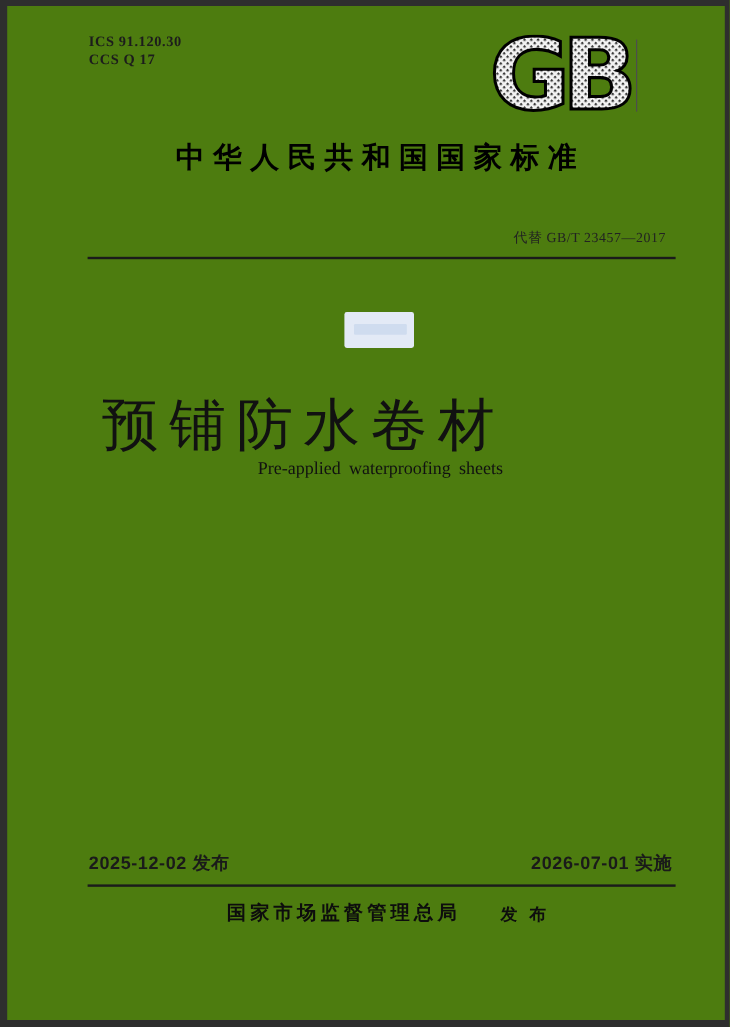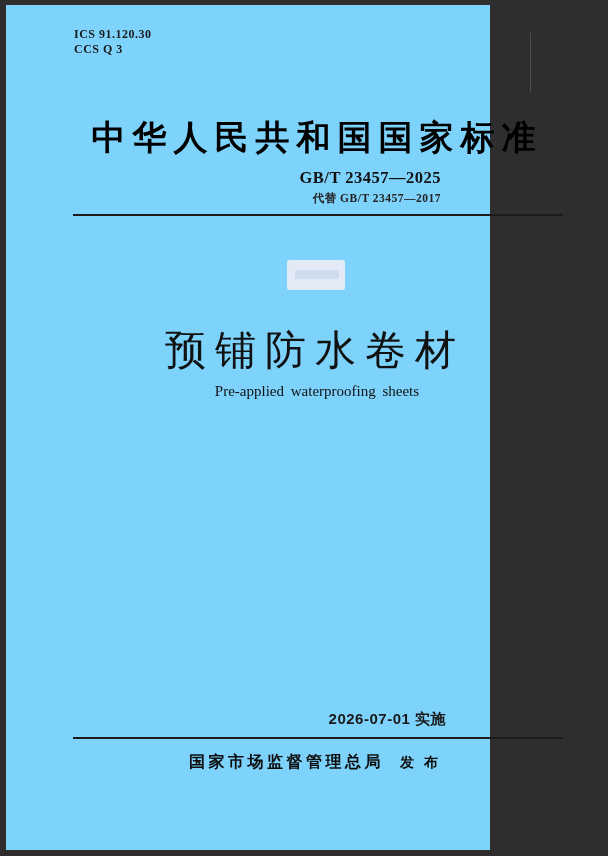--- a/index.html
+++ b/index.html
@@ -13,8 +13,8 @@
   .page {
     position: absolute;
     left: 6px; top: 5px;
-    width: 484px; height: 845px;
-    background: #7dd3fc;
+    width: 598px; height: 845px;
+    background: #4d7c0f;
   }
 
   

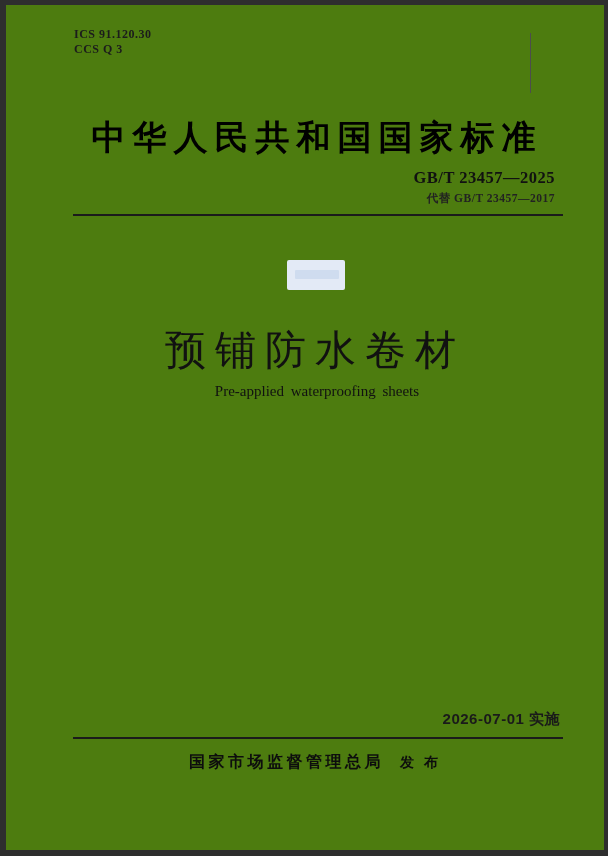--- a/index.html
+++ b/index.html
@@ -166,7 +166,7 @@
 
   <div class="ics-block">
     <div>ICS 91.120.30</div>
-    <div>CCS Q 3</div>
+    <div>CCS Q 17</div>
   </div>
 
   <div class="logo-bar"></div>

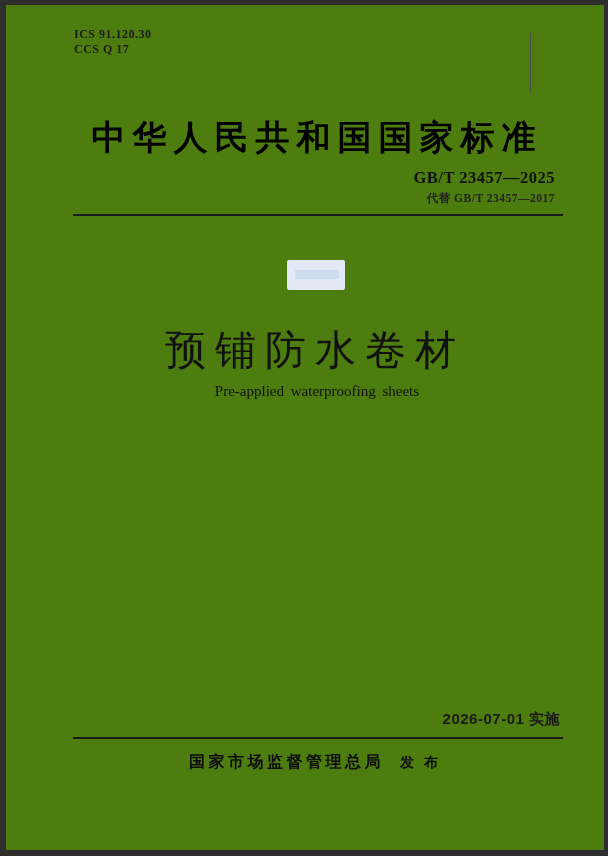--- a/index.html
+++ b/index.html
@@ -169,6 +169,17 @@
     <div>CCS Q 17</div>
   </div>
 
+  <div class="gb-logo">
+    <svg width="140" height="70" viewBox="0 0 140 70">
+      <defs>
+        <pattern id="gbdots" width="4" height="4" patternUnits="userSpaceOnUse" patternTransform="rotate(45)">
+          <rect width="4" height="4" fill="#f3f3f3"></rect>
+          <rect width="1.9" height="1.9" fill="#3a3a3a"></rect>
+        </pattern>
+      </defs>
+      <text x="2" y="62" font-family="'DejaVu Sans', sans-serif" font-weight="900" font-size="82" letter-spacing="-7" fill="url(#gbdots)" stroke="#000000" stroke-width="2.5">GB</text>
+    </svg>
+  </div>
   <div class="logo-bar"></div>
 
   <div class="std-title">中华人民共和国国家标准</div>

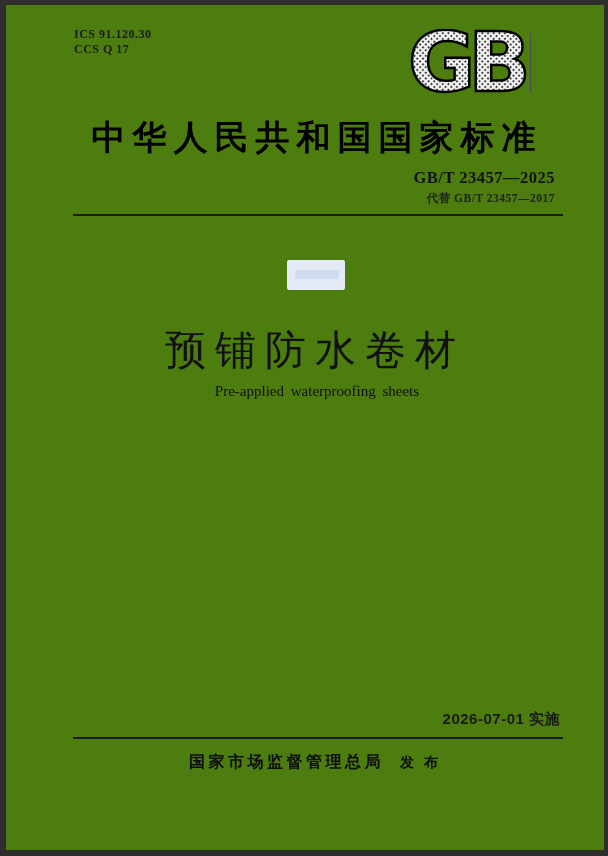--- a/index.html
+++ b/index.html
@@ -47,7 +47,7 @@
     left: 61px; top: 110px;
     width: 500px;
     text-align: center;
-    font-size: 34px;
+    font-size: 24px;
     font-weight: bold;
     color: #000;
     letter-spacing: 7px;

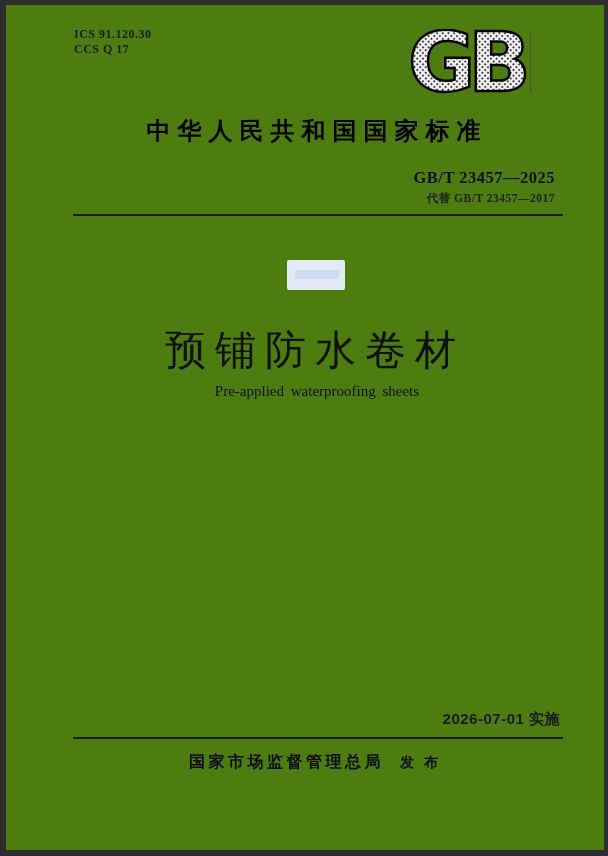--- a/index.html
+++ b/index.html
@@ -184,7 +184,6 @@
 
   <div class="std-title">中华人民共和国国家标准</div>
 
-  <div class="std-num">GB/T 23457—2025</div>
   <div class="replaces">代替 GB/T 23457—2017</div>
 
   <div class="rule rule-top"></div>

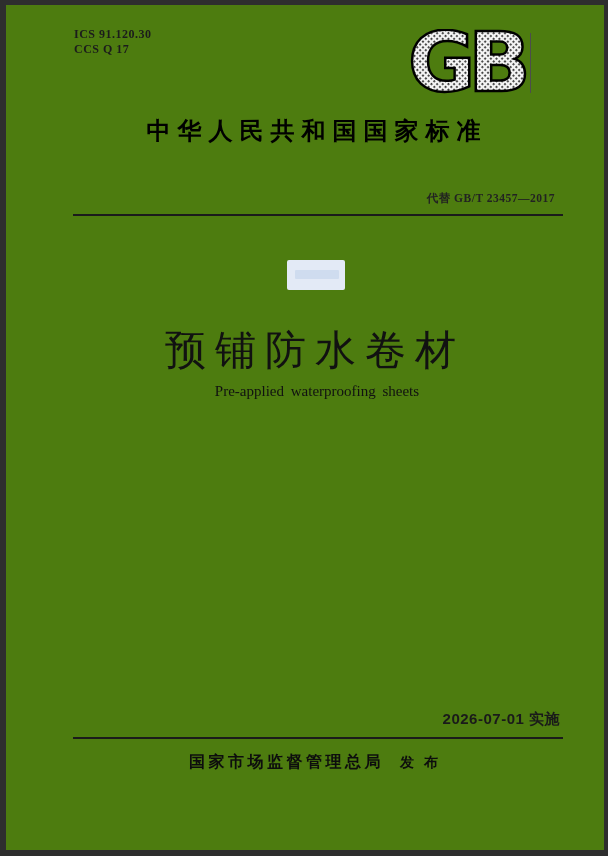--- a/index.html
+++ b/index.html
@@ -66,7 +66,7 @@
     position: absolute;
     right: 49px; top: 186px;
     font-size: 11.5px;
-    font-weight: bold;
+    font-weight: normal;
     color: #222;
     letter-spacing: 0.5px;
     text-align: right;

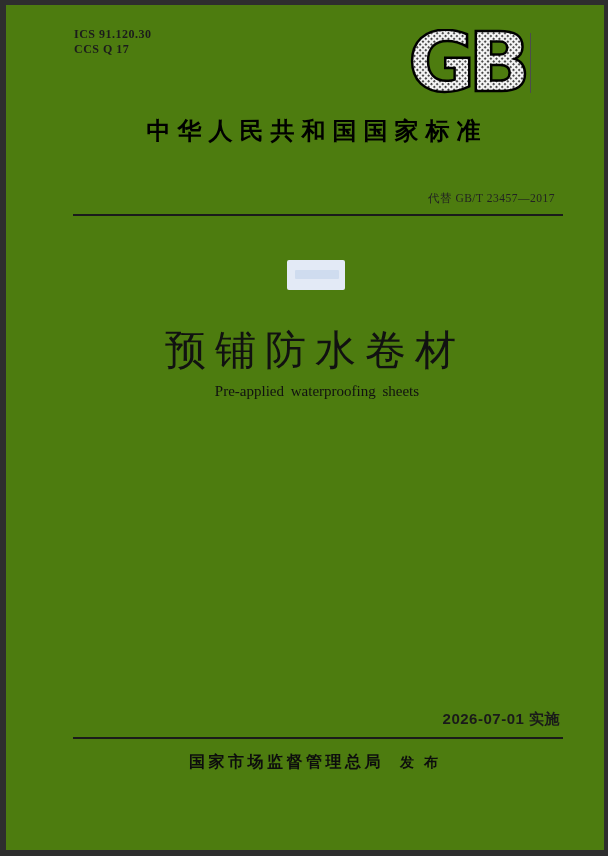--- a/index.html
+++ b/index.html
@@ -100,10 +100,9 @@
   
   .title-cn {
     position: absolute;
-    left: 59px; top: 318px;
+    left: 79px; top: 318px;
     width: 500px;
-    text-align: center;
-    font-size: 41px;
+    font-size: 47px;
     font-weight: 500;
     color: #111;
     letter-spacing: 9px;

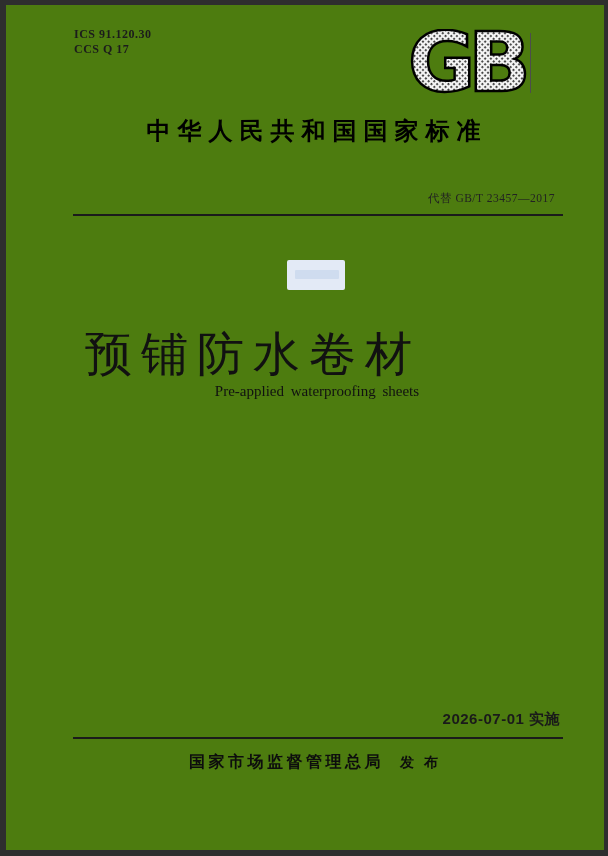--- a/index.html
+++ b/index.html
@@ -194,6 +194,7 @@
   <div class="title-cn">预铺防水卷材</div>
   <div class="title-en">Pre-applied waterproofing sheets</div>
 
+  <div class="date issue-date">2025-12-02 发布</div>
   <div class="date impl-date">2026-07-01 实施</div>
 
   <div class="rule rule-bottom"></div>

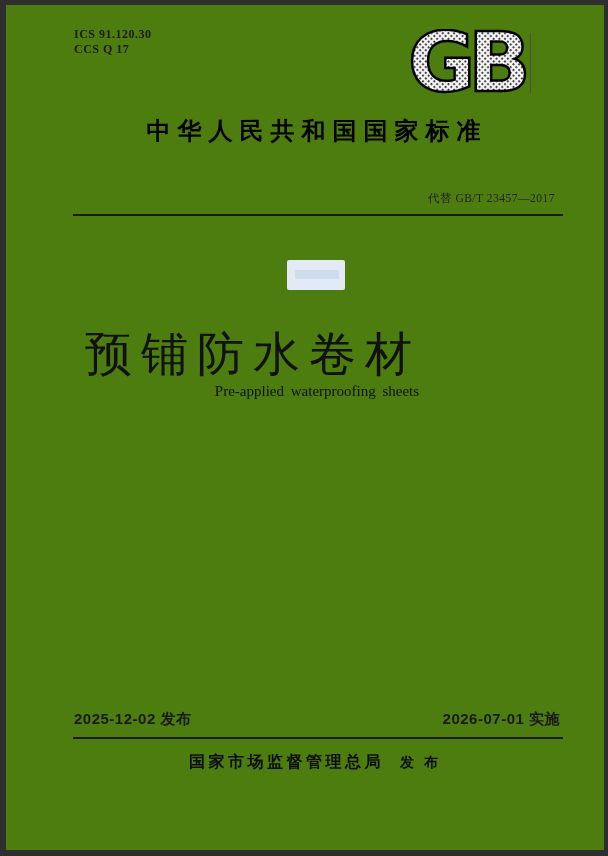--- a/index.html
+++ b/index.html
@@ -138,7 +138,7 @@
     left: 183px; top: 746px;
     display: flex;
     align-items: center;
-    gap: 16px;
+    gap: 33px;
   }
   .pub-names {
     font-size: 16px;

